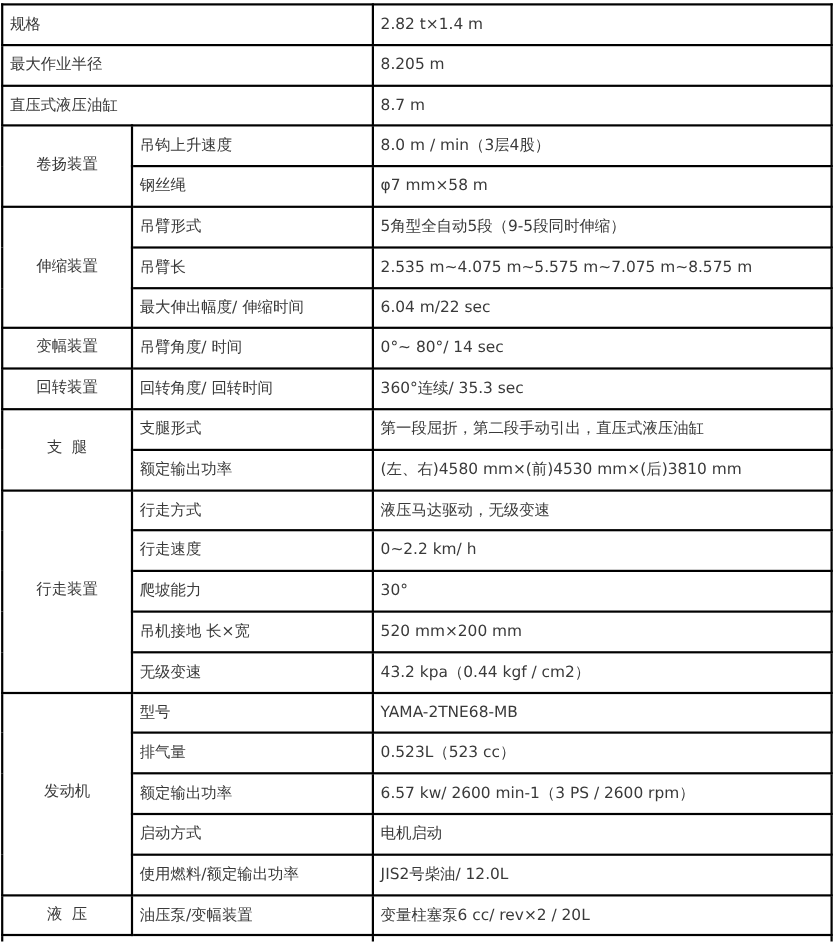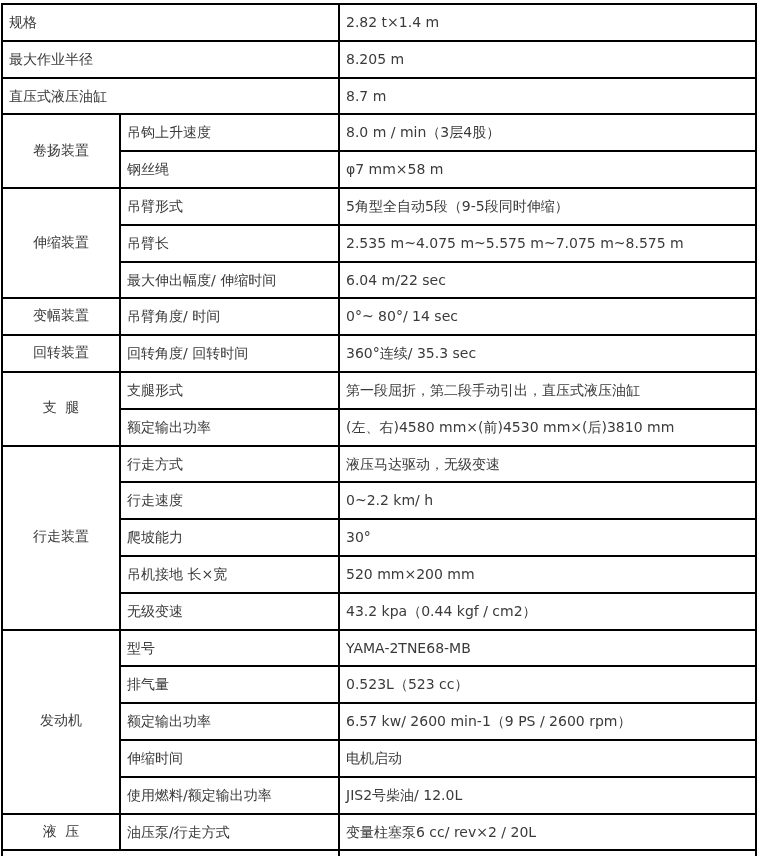--- a/index.html
+++ b/index.html
@@ -131,7 +131,7 @@
       </tr>
       <tr>
         <td class="label-cell">额定输出功率</td>
-        <td class="value-cell">6.57 kw/ 2600 min-1（9 PS / 2600 rpm）</td>
+        <td class="value-cell">6.57 kw/ 2600 min-1（3 PS / 2600 rpm）</td>
       </tr>
       <tr>
         <td class="label-cell">伸缩时间</td>

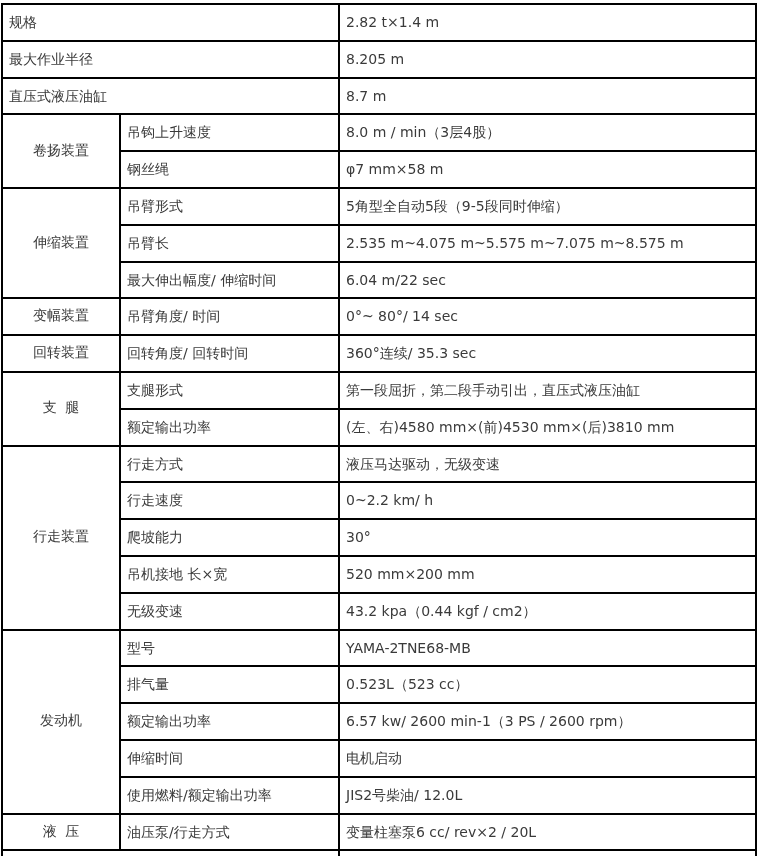--- a/index.html
+++ b/index.html
@@ -134,7 +134,7 @@
         <td class="value-cell">6.57 kw/ 2600 min-1（3 PS / 2600 rpm）</td>
       </tr>
       <tr>
-        <td class="label-cell">伸缩时间</td>
+        <td class="label-cell">启动方式</td>
         <td class="value-cell">电机启动</td>
       </tr>
       <tr>

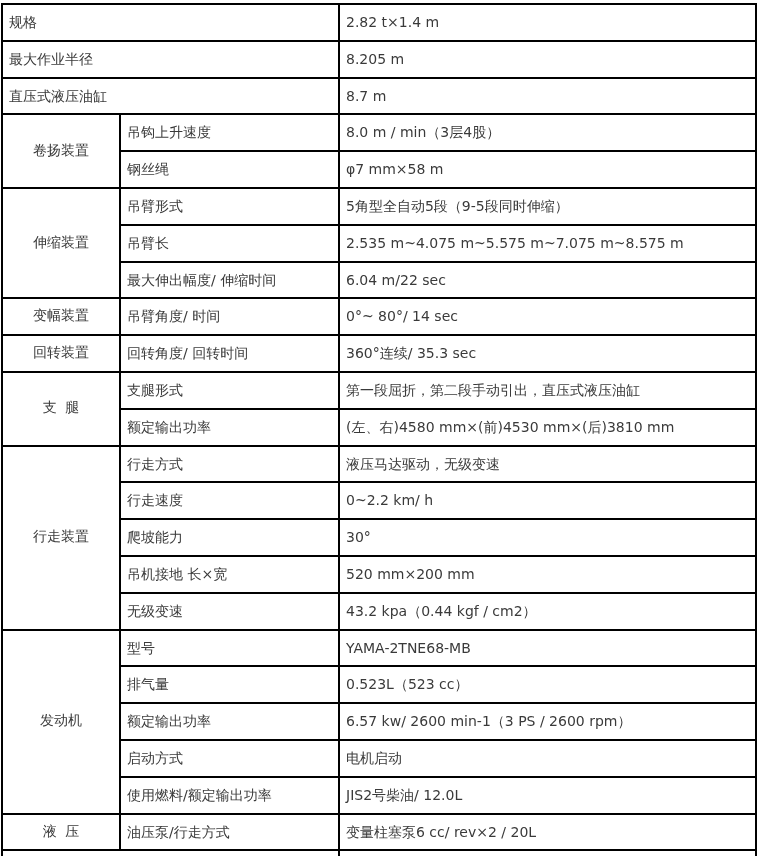--- a/index.html
+++ b/index.html
@@ -143,7 +143,7 @@
       </tr>
       <tr>
         <td rowspan="1" class="group-cell">液 压</td>
-        <td class="label-cell">油压泵/行走方式</td>
+        <td class="label-cell">油压泵/变幅装置</td>
         <td class="value-cell">变量柱塞泵6 cc/ rev×2 / 20L</td>
       </tr>
       <tr class="partial">

